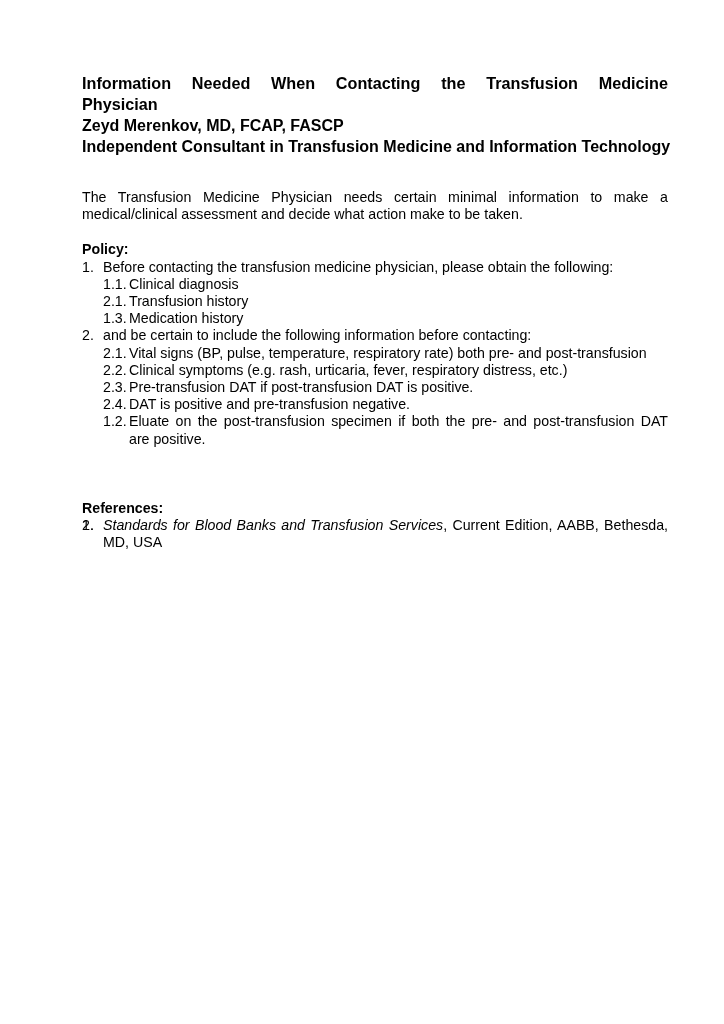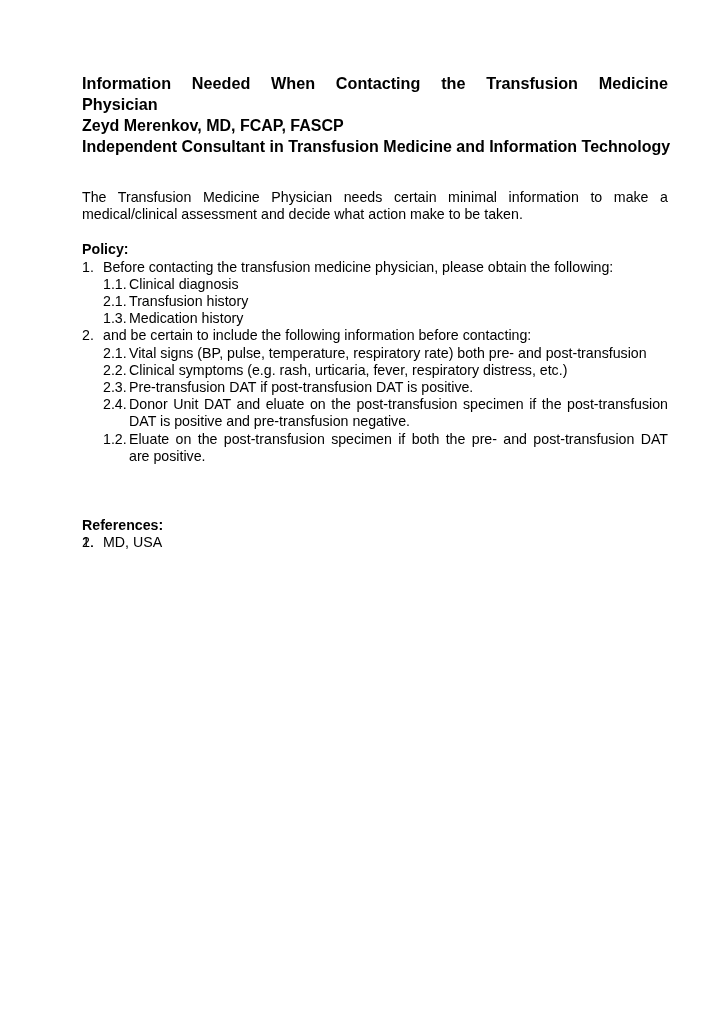--- a/index.html
+++ b/index.html
@@ -157,7 +157,6 @@
           </li>
           <li>
             <span class="num2">2.4.</span>
-            <span class="justify-first">Donor Unit DAT and eluate on the post-transfusion specimen if the post-transfusion</span>
             <span>DAT is positive and pre-transfusion negative.</span>
           </li>
           <li>

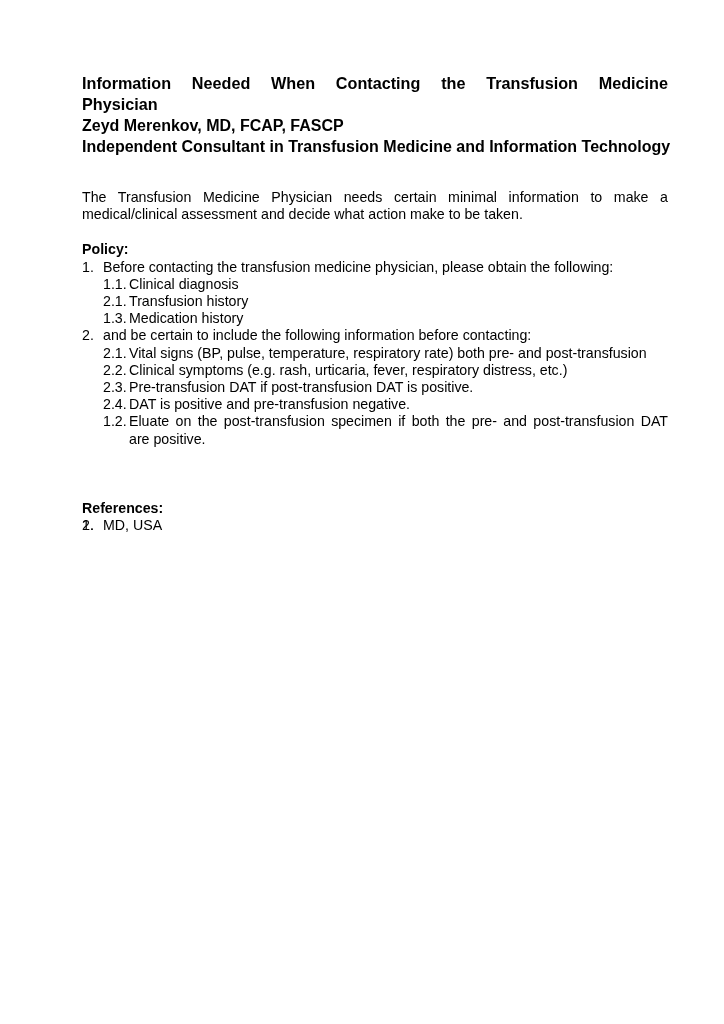--- a/index.html
+++ b/index.html
@@ -179,6 +179,7 @@
       </li>
       <li>
         <span class="num1">2.</span>
+        <span class="justify-first"><em>Standards for Blood Banks and Transfusion Services</em><span>, Current Edition, AABB, Bethesda,</span></span>
         <span>MD, USA</span>
       </li>
     </ol>

